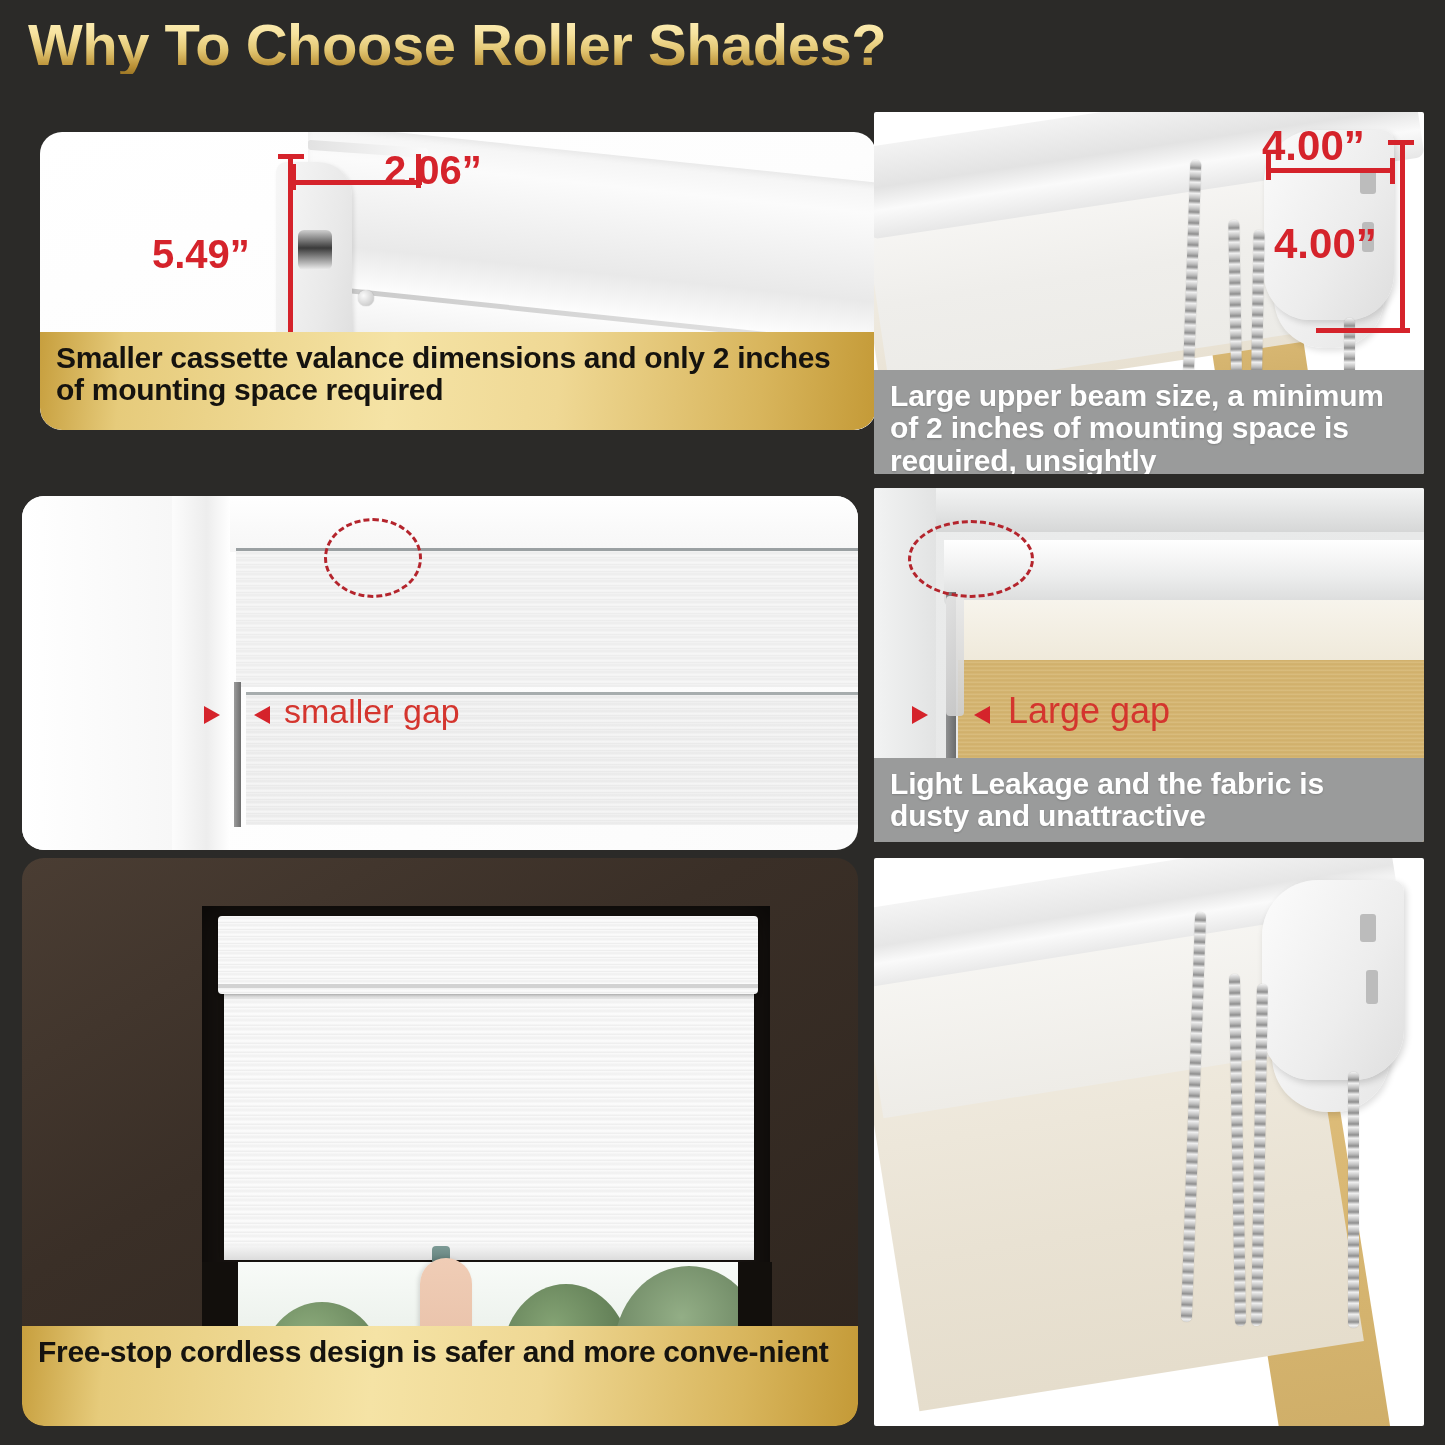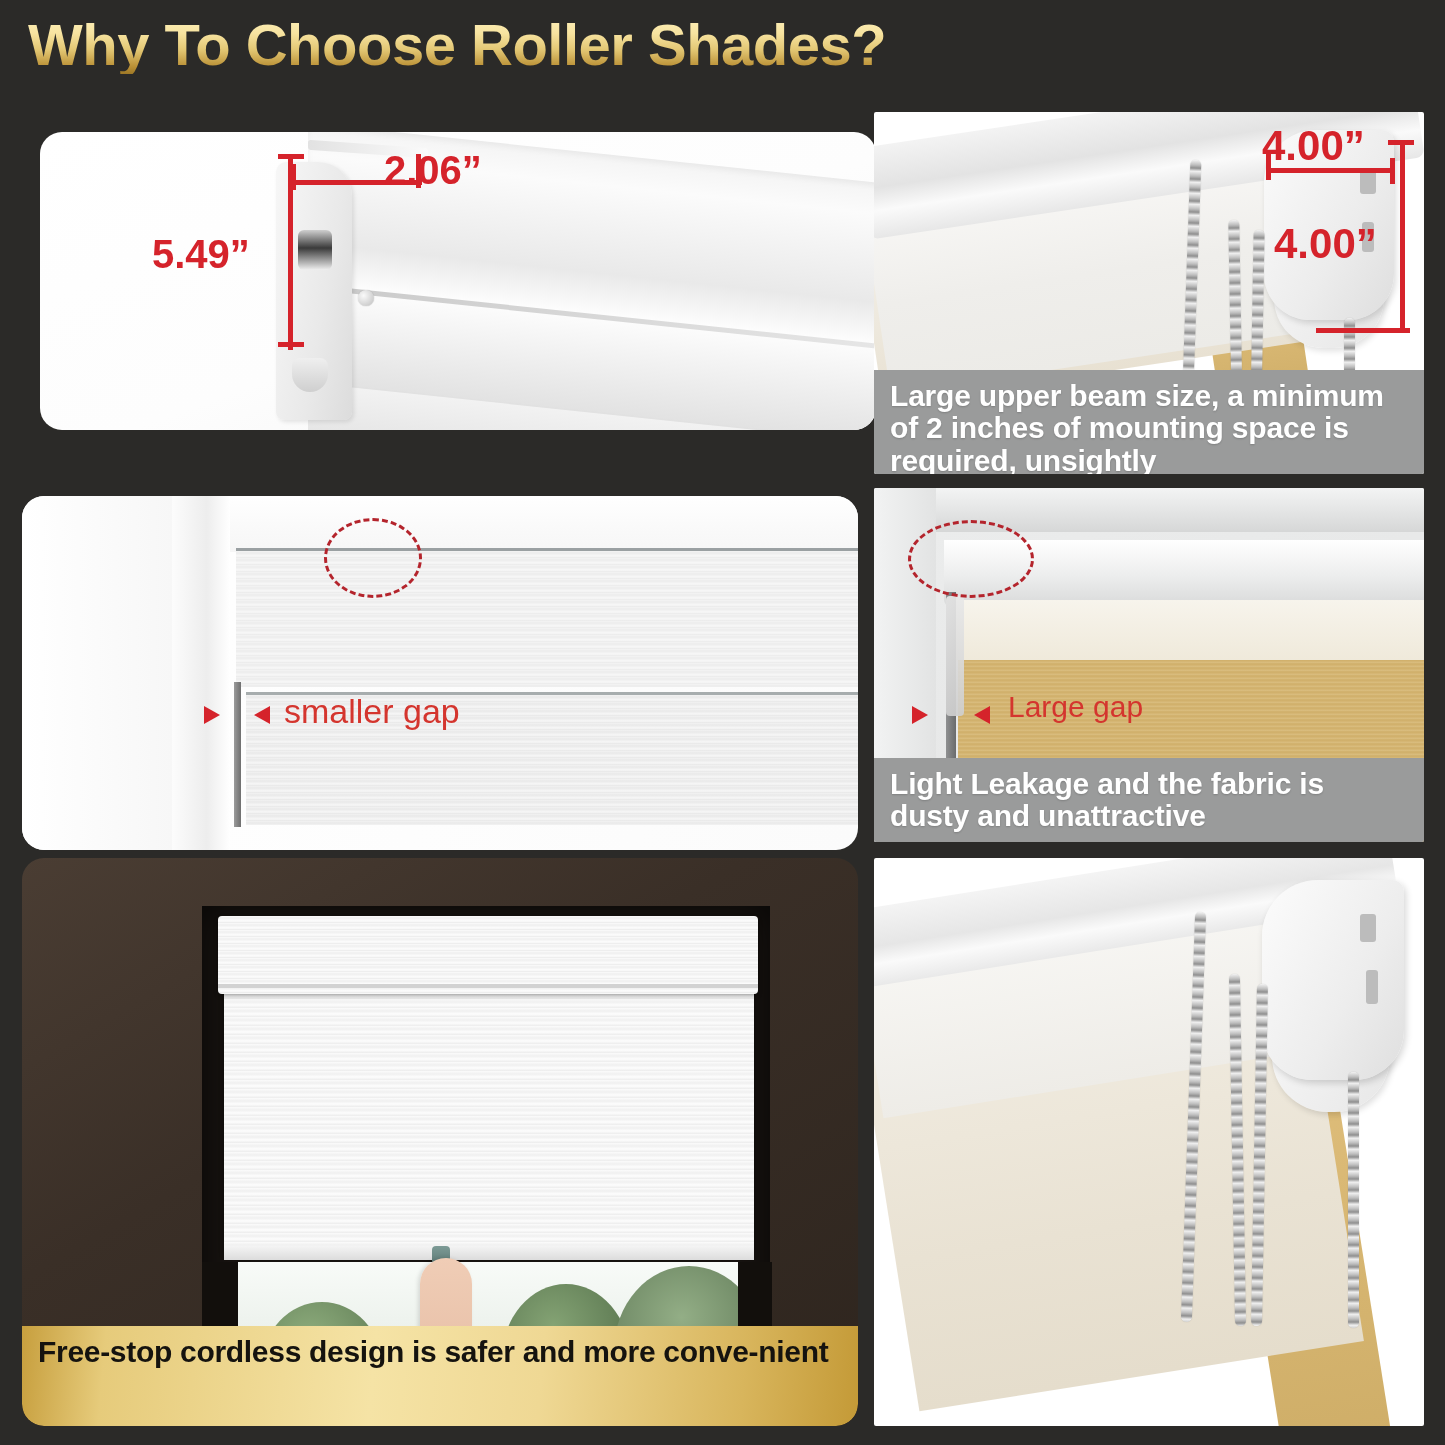--- a/index.html
+++ b/index.html
@@ -256,6 +256,7 @@
     <div class="dim-line" style="left:238px;top:210px;width:26px;height:5px;"></div>
     <div class="dim-text" style="left:112px;top:100px;font-size:40px;">5.49”</div>
   </div>
+  <div class="caption gold">Smaller cassette valance dimensions and only 2 inches of mounting space required</div>
 </div>
 
 <div class="panel right" id="panel-2">

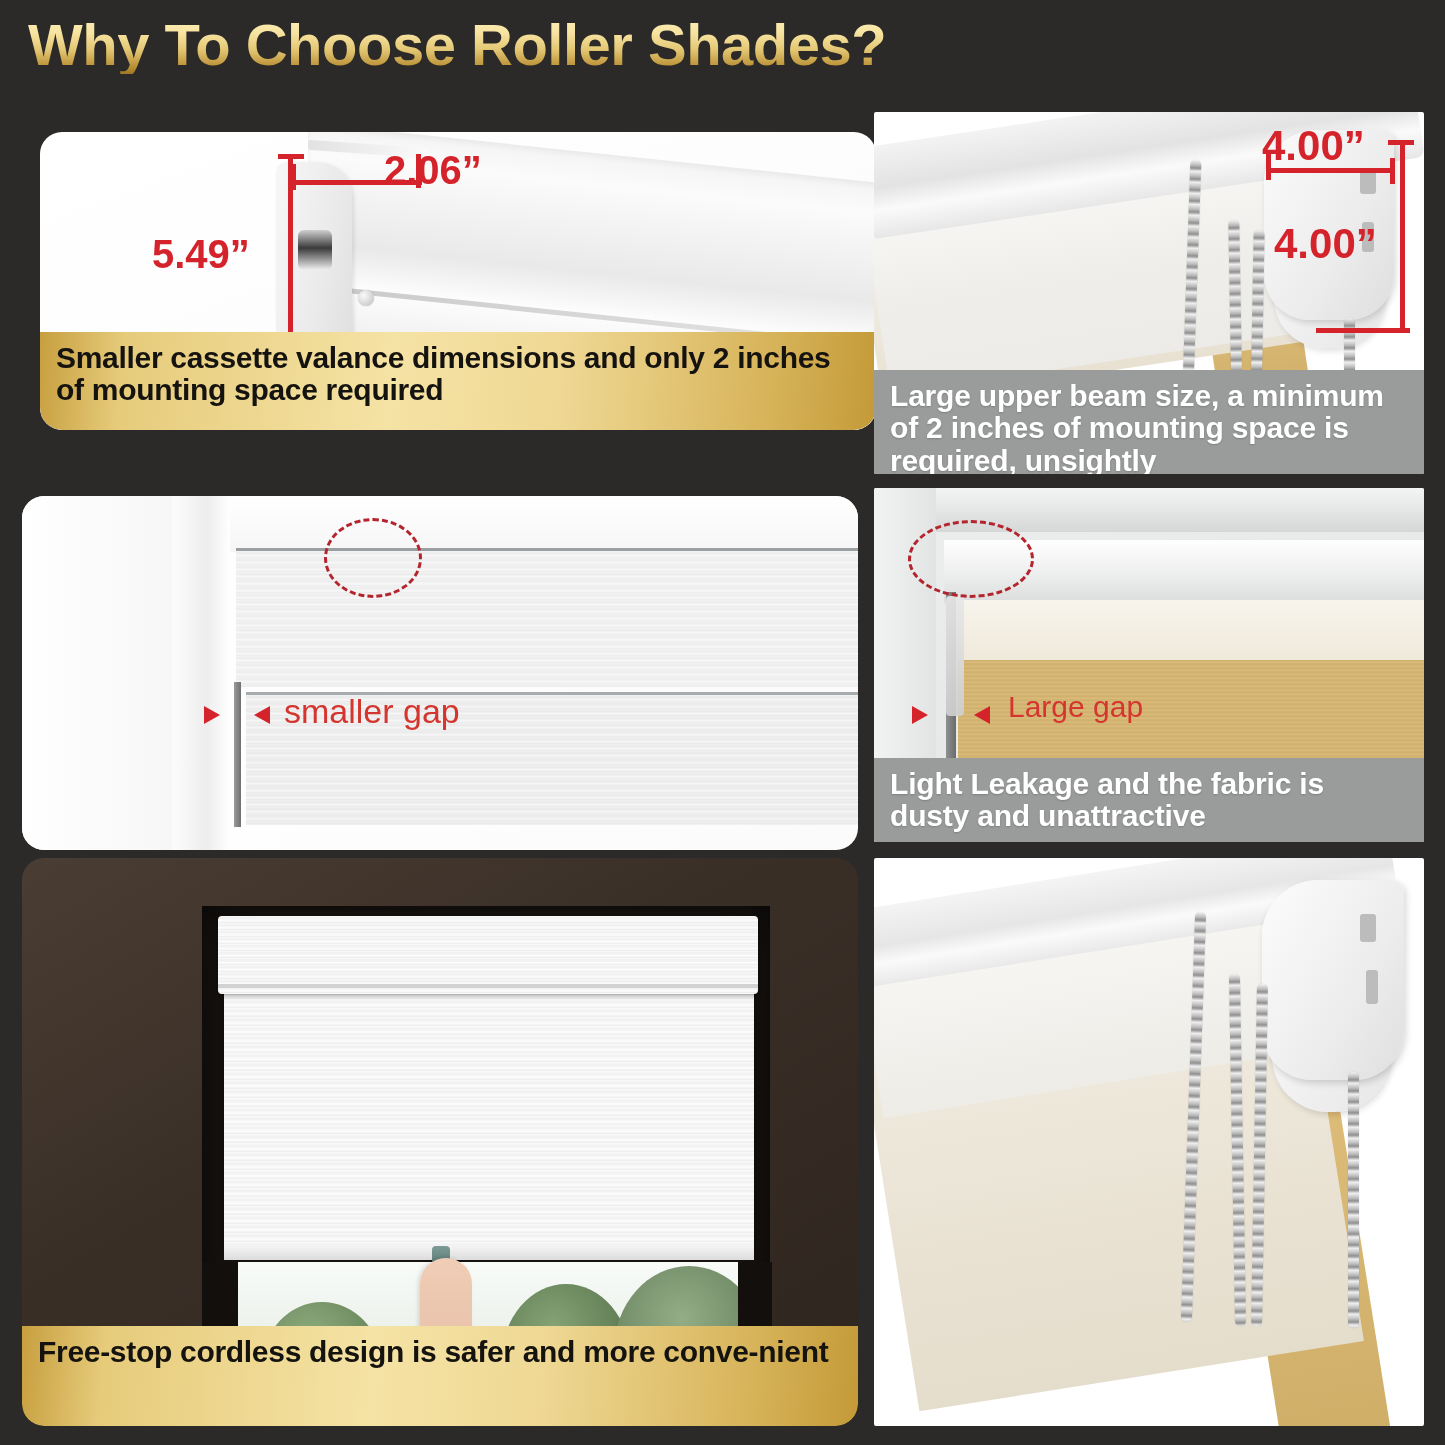--- a/index.html
+++ b/index.html
@@ -320,7 +320,7 @@
 
     <div class="arrow right" style="left:38px;top:218px;"></div>
     <div class="arrow left" style="left:100px;top:218px;"></div>
-    <div class="ann-text" style="left:134px;top:202px;font-size:30px;">Large gap</div>
+    <div class="ann-text" style="left:134px;top:202px;font-size:36px;">Large gap</div>
   </div>
   <div class="caption gray">Light Leakage and the fabric is dusty and unattractive</div>
 </div>

